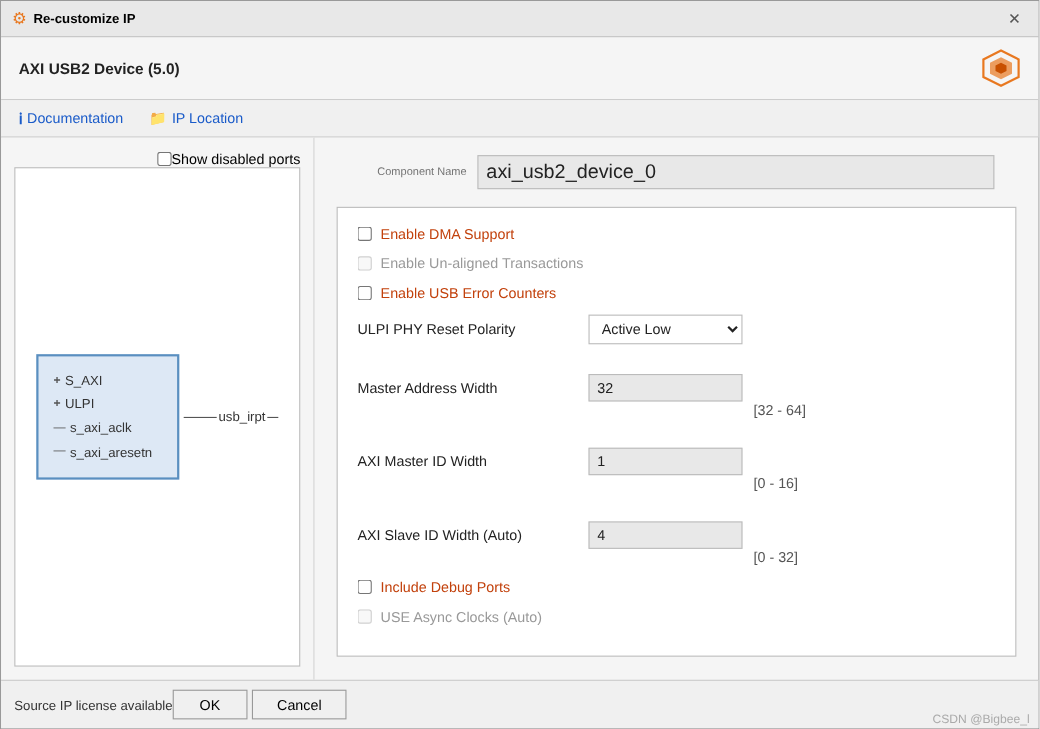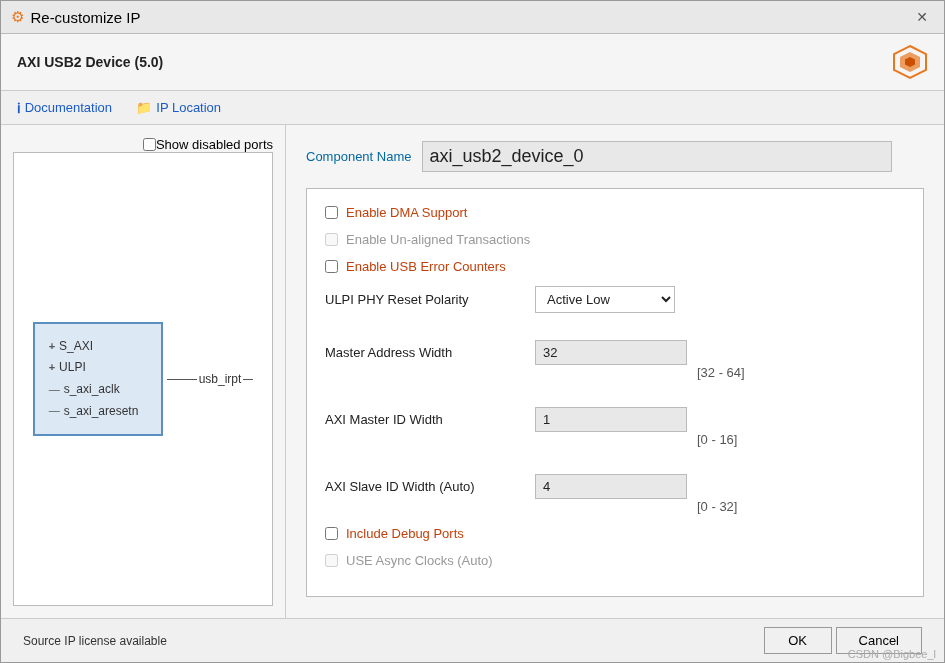--- a/index.html
+++ b/index.html
@@ -37,8 +37,8 @@
       gap: 6px;
     }
     .title-text {
-      font-size: 15px;
-      font-weight: normal;
+      font-size: 12px;
+      font-weight: bold;
     }
     .close-btn {
       cursor: pointer;

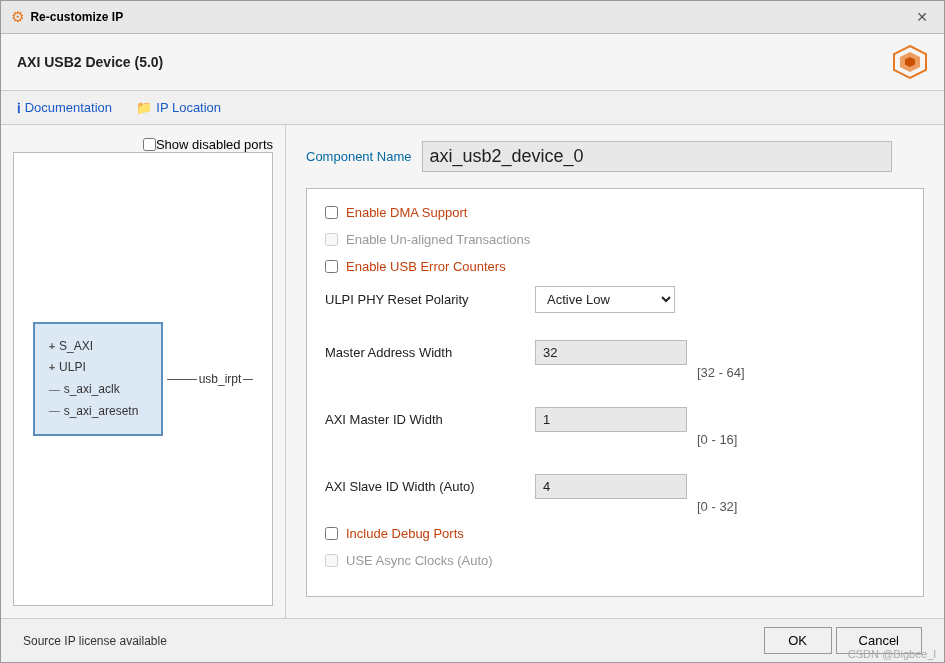--- a/index.html
+++ b/index.html
@@ -146,9 +146,10 @@
       margin-bottom: 16px;
     }
     .component-name-label {
-      font-size: 13px;
-      color: #0369a1;
+      font-size: 10px;
+      color: #737373;
       white-space: nowrap;
+      margin-left: 37px;
     }
     .component-name-input {
       flex: 1;

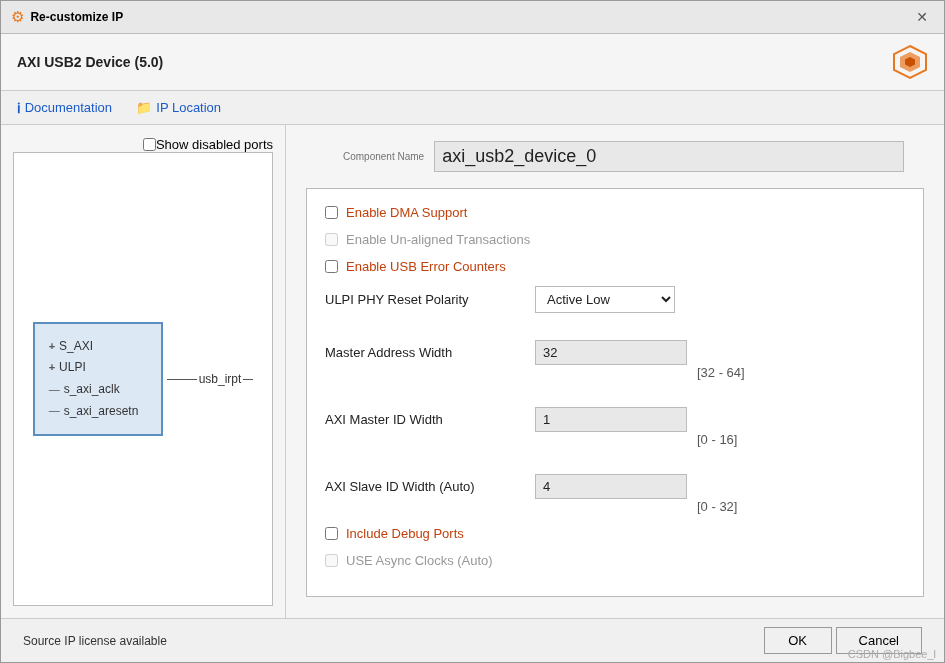--- a/index.html
+++ b/index.html
@@ -189,7 +189,7 @@
       min-width: 200px;
     }
     .field-input {
-      width: 152px;
+      width: 140px;
       padding: 4px 7px;
       border: 1px solid #bbb;
       background: #e8e8e8;

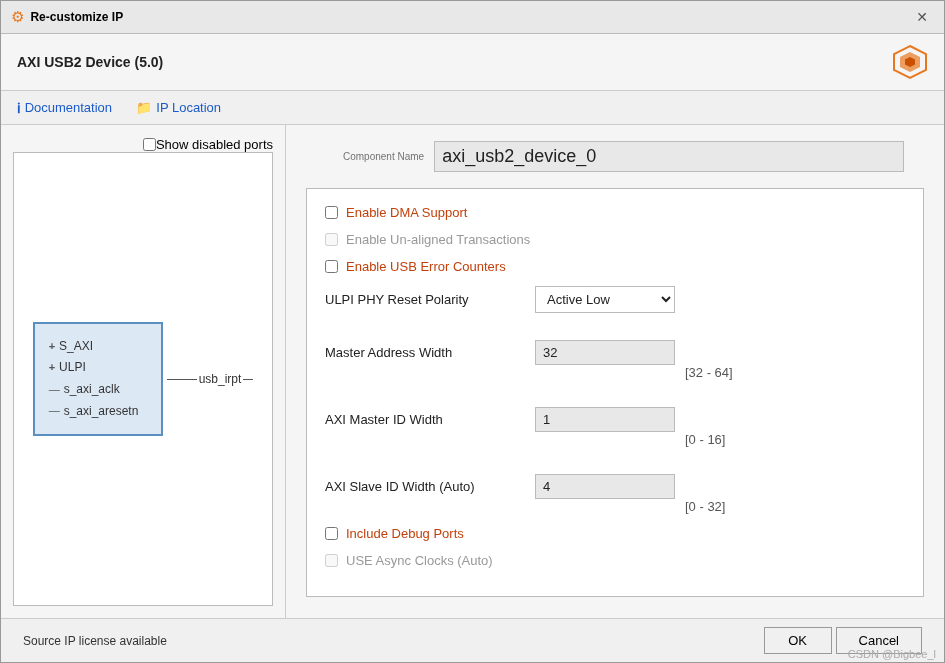--- a/index.html
+++ b/index.html
@@ -214,10 +214,10 @@
 
     .bottom-bar {
       border-top: 1px solid #ccc;
-      padding: 8px 22px;
-      display: flex;
-      align-items: center;
-      justify-content: space-between;
+      padding: 8px 12px;
+      display: flex;
+      align-items: center;
+      justify-content: flex-start;
       background: #f0f0f0;
     }
     .source-label {

